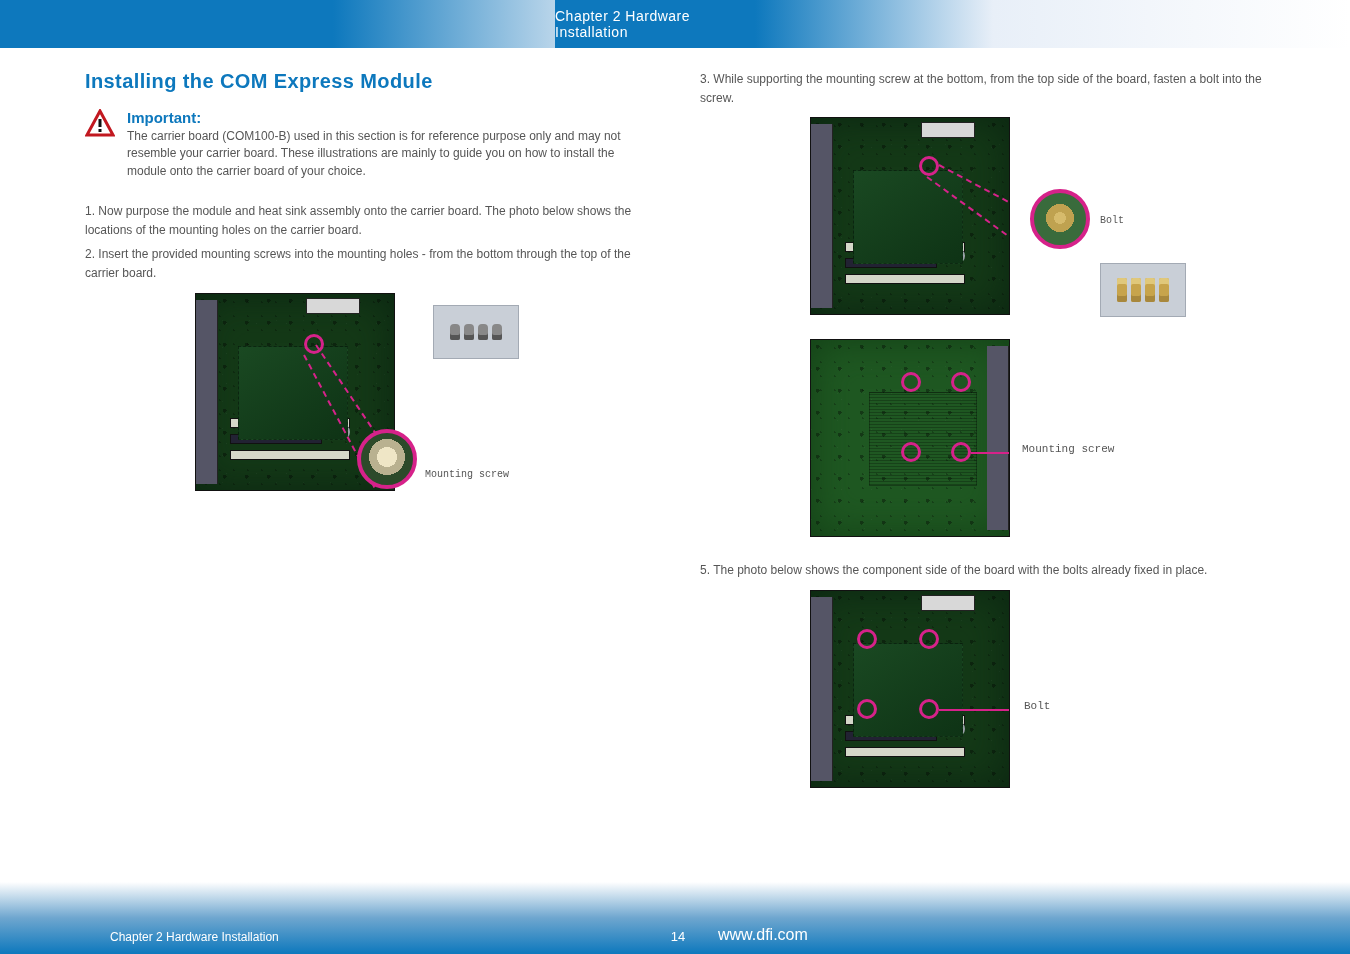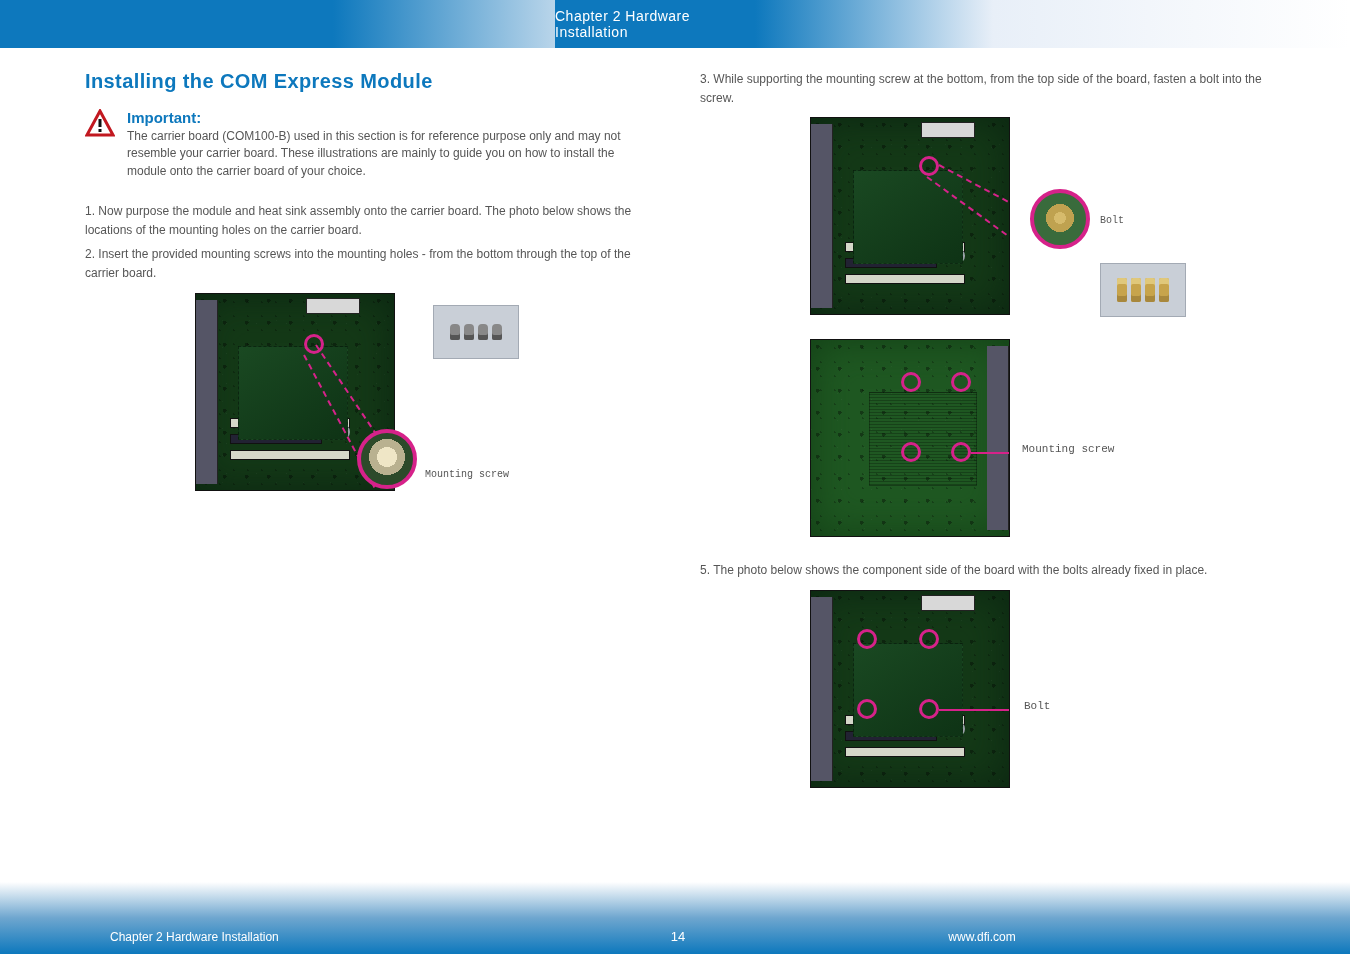--- a/index.html
+++ b/index.html
@@ -68,8 +68,8 @@
   .bottom-right {
     flex: 1;
     color: #ffffff;
-    font-size: 12px;
-    text-align: center;
+    font-size: 16px;
+    text-align: left;
     padding-right: 104px;
   }
 

